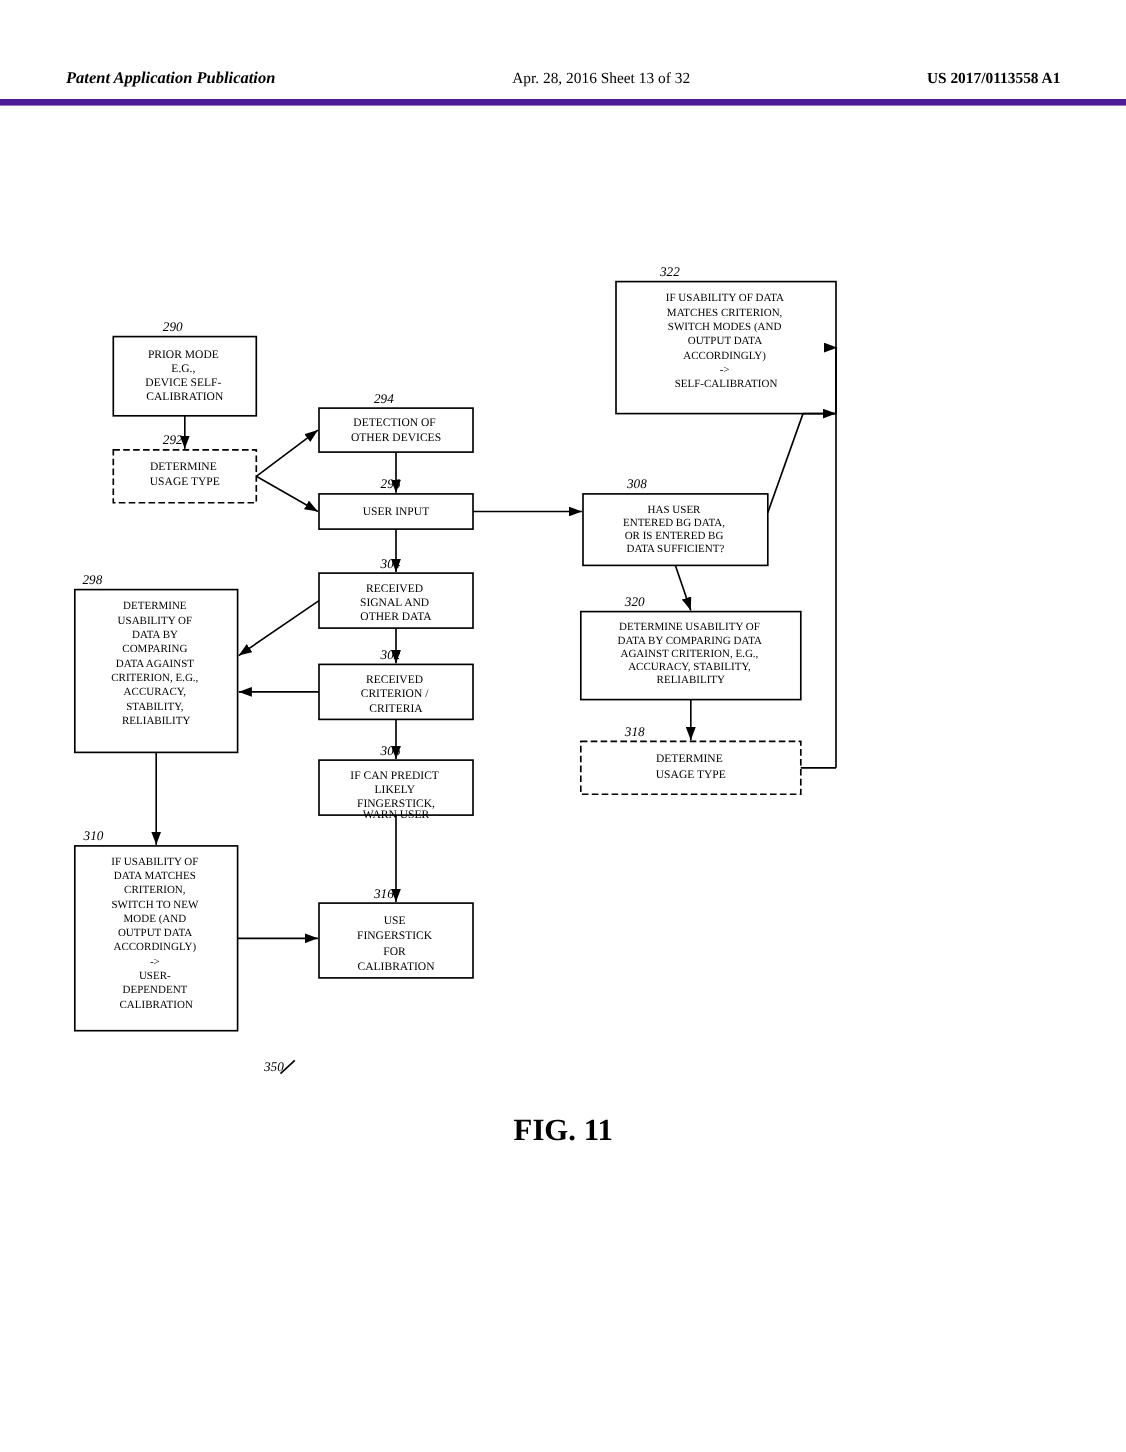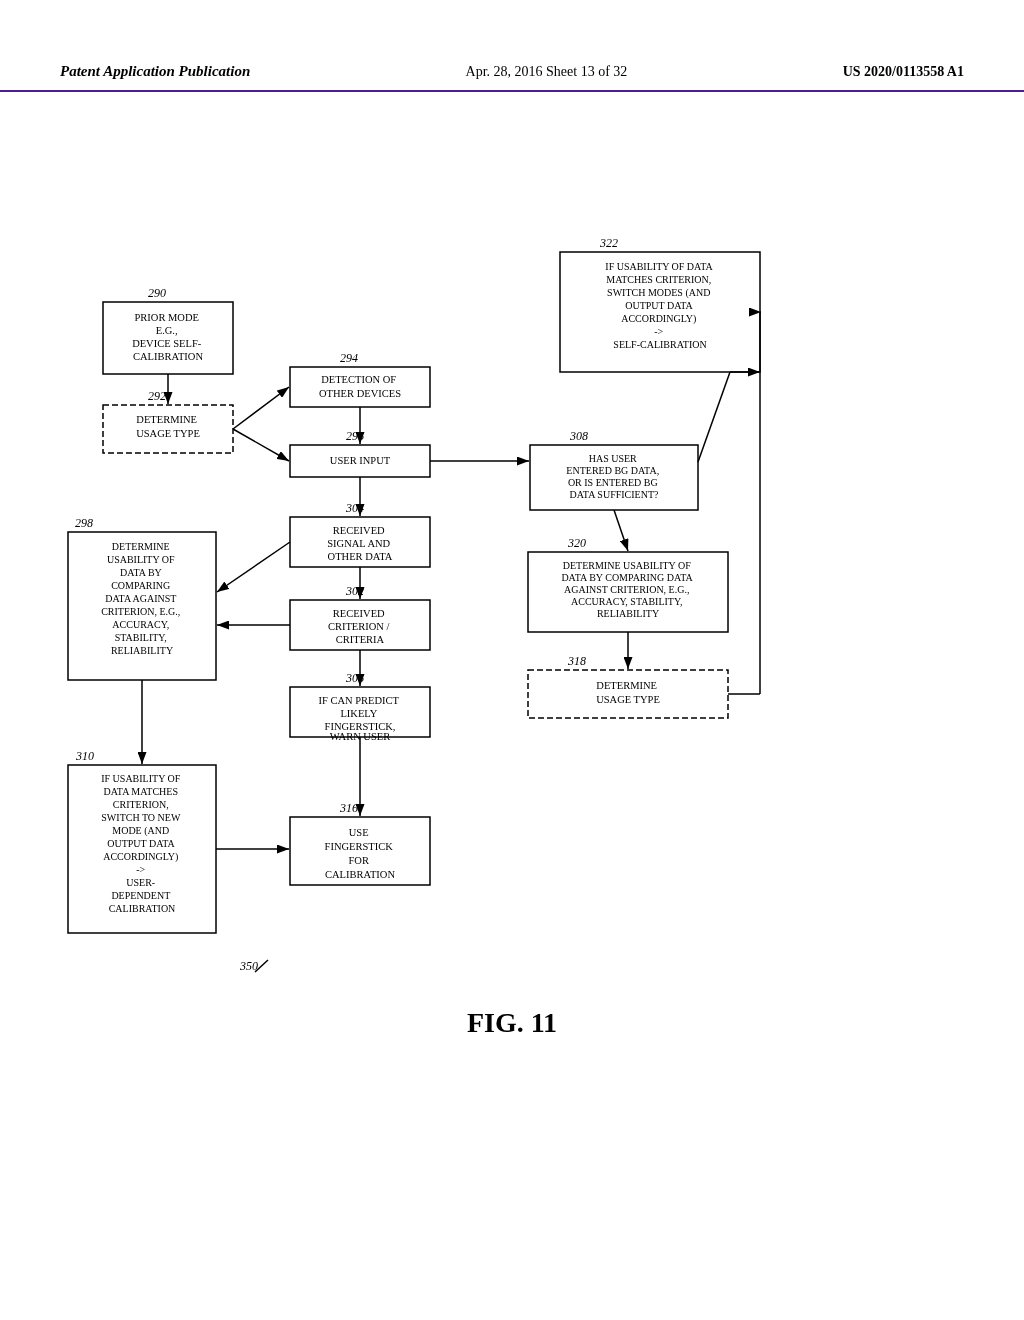--- a/index.html
+++ b/index.html
@@ -17,7 +17,7 @@
       justify-content: space-between;
       align-items: baseline;
       padding: 28px 60px 10px 60px;
-      border-bottom: 2px solid #4c1d95;
+      border-bottom: 6px solid #4c1d95;
     }
 
     .header-left {

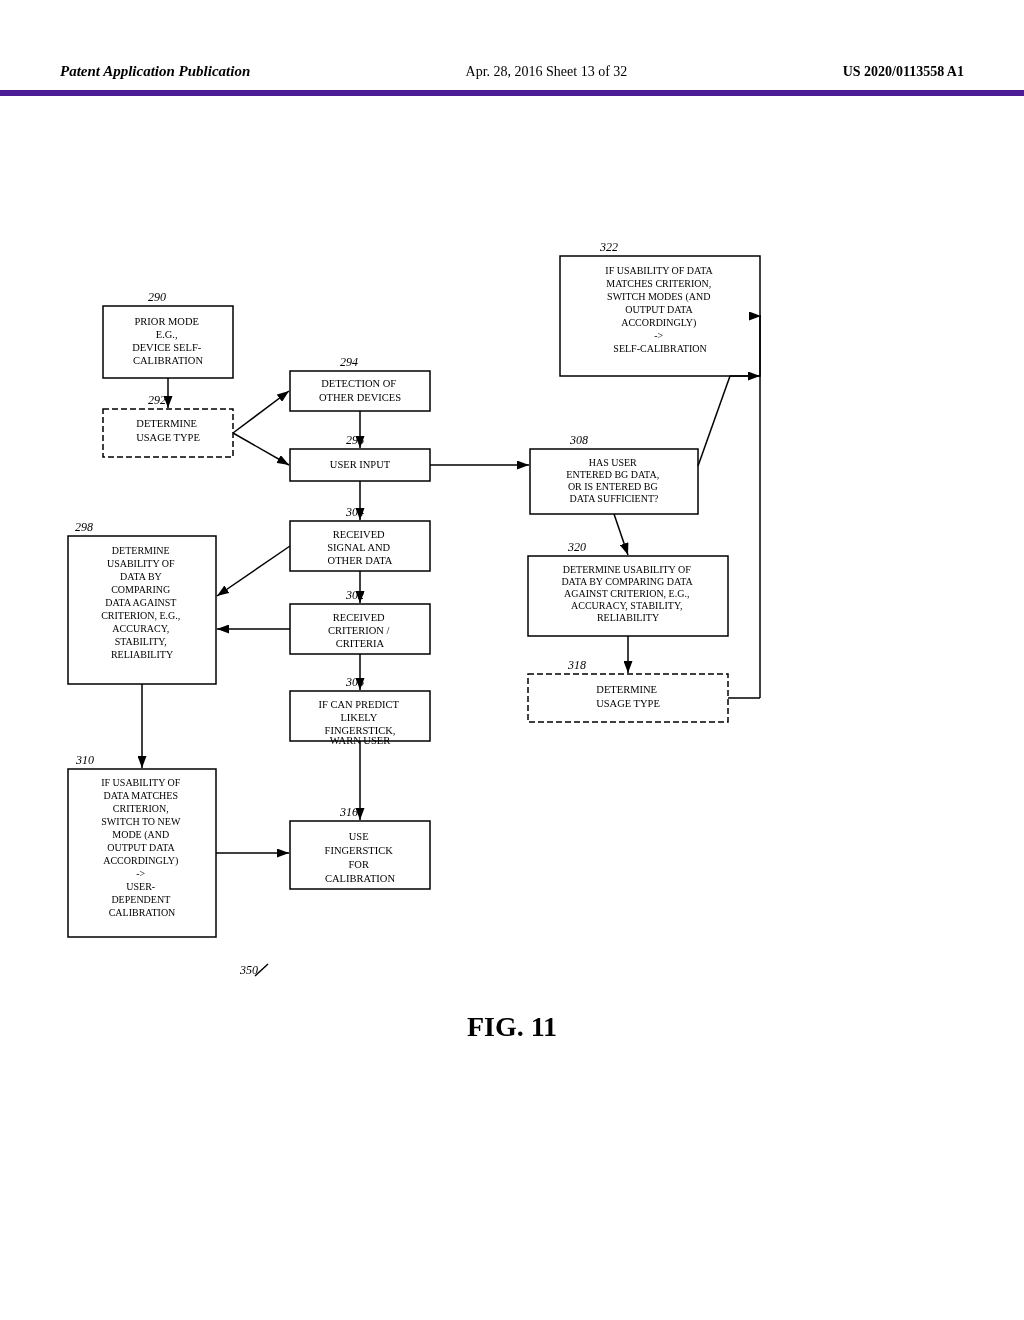--- a/index.html
+++ b/index.html
@@ -57,7 +57,7 @@
 <div class="page-header">
   <span class="header-left">Patent Application Publication</span>
   <span class="header-center">Apr. 28, 2016  Sheet 13 of 32</span>
-  <span class="header-right">US 2020/0113558 A1</span>
+  <span class="header-right">US 2017/0113558 A1</span>
 </div>
 
 <div class="diagram-area">

